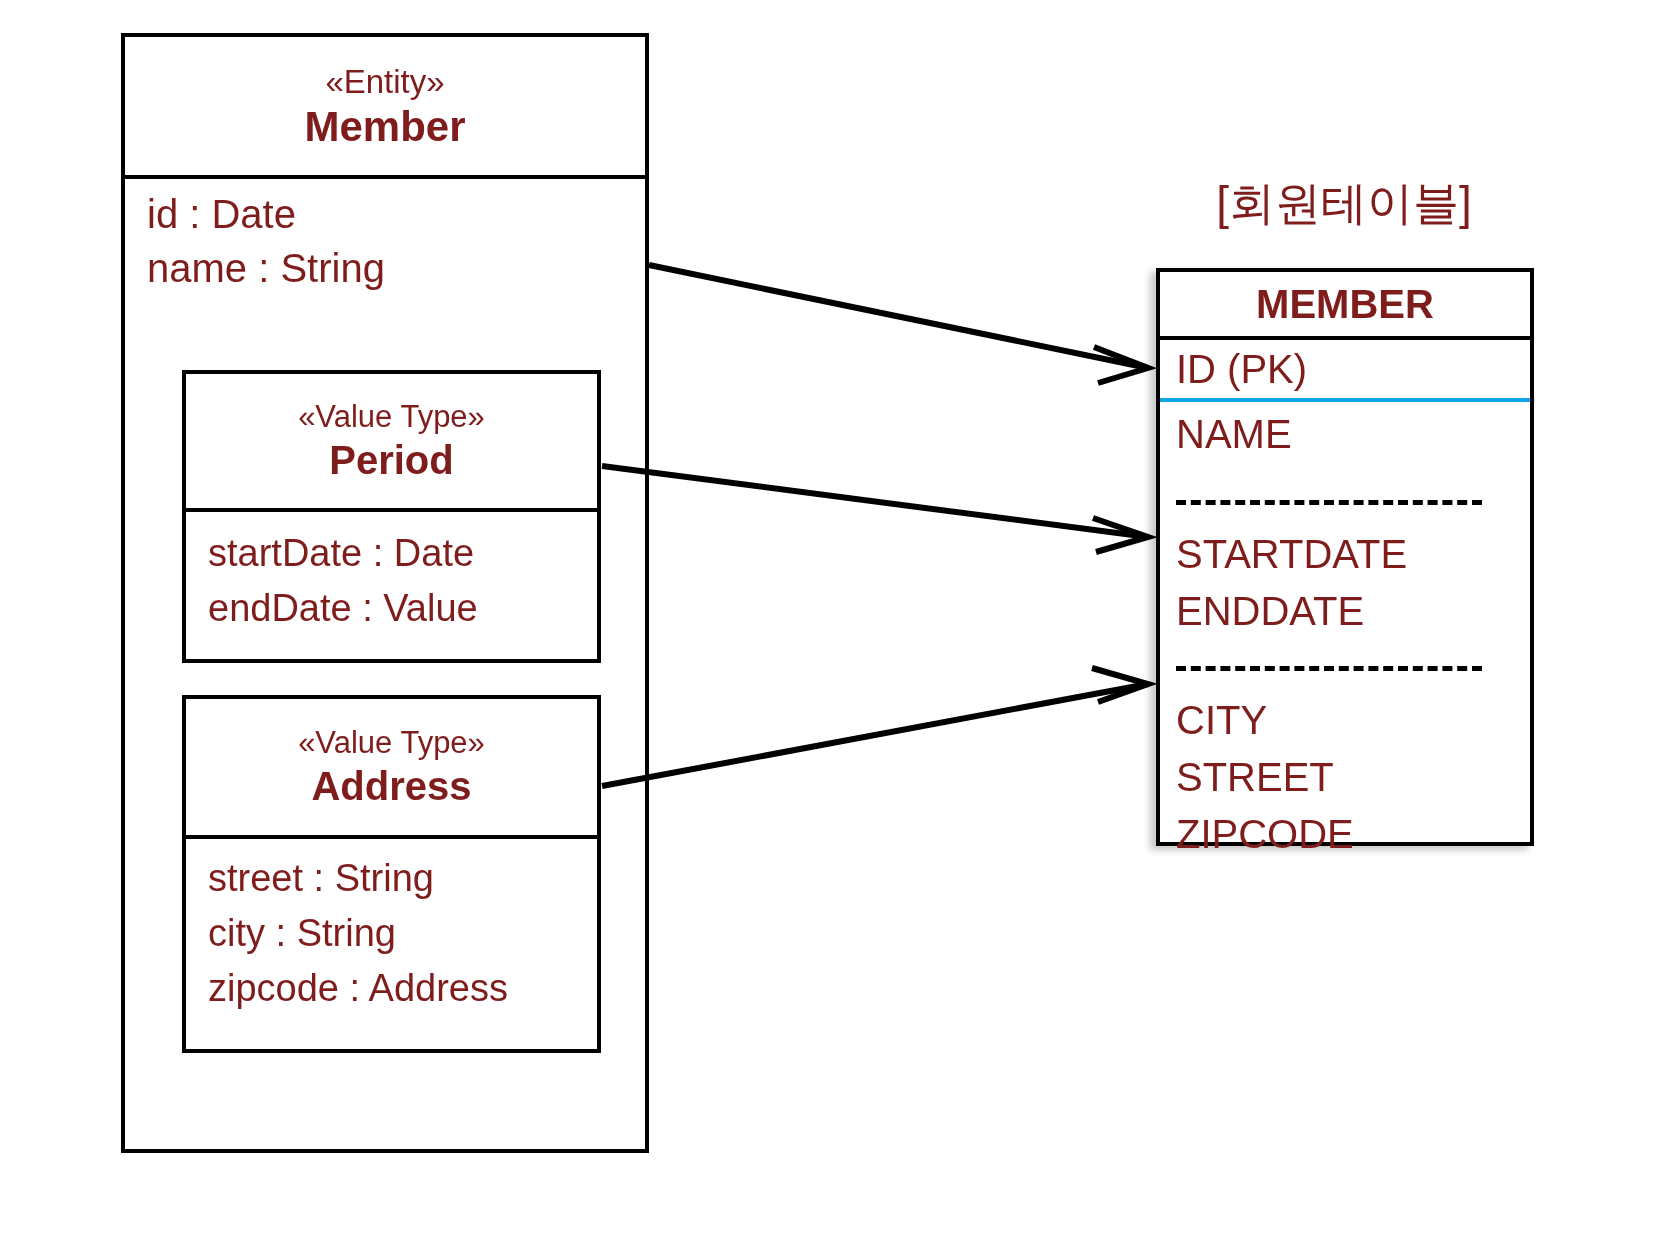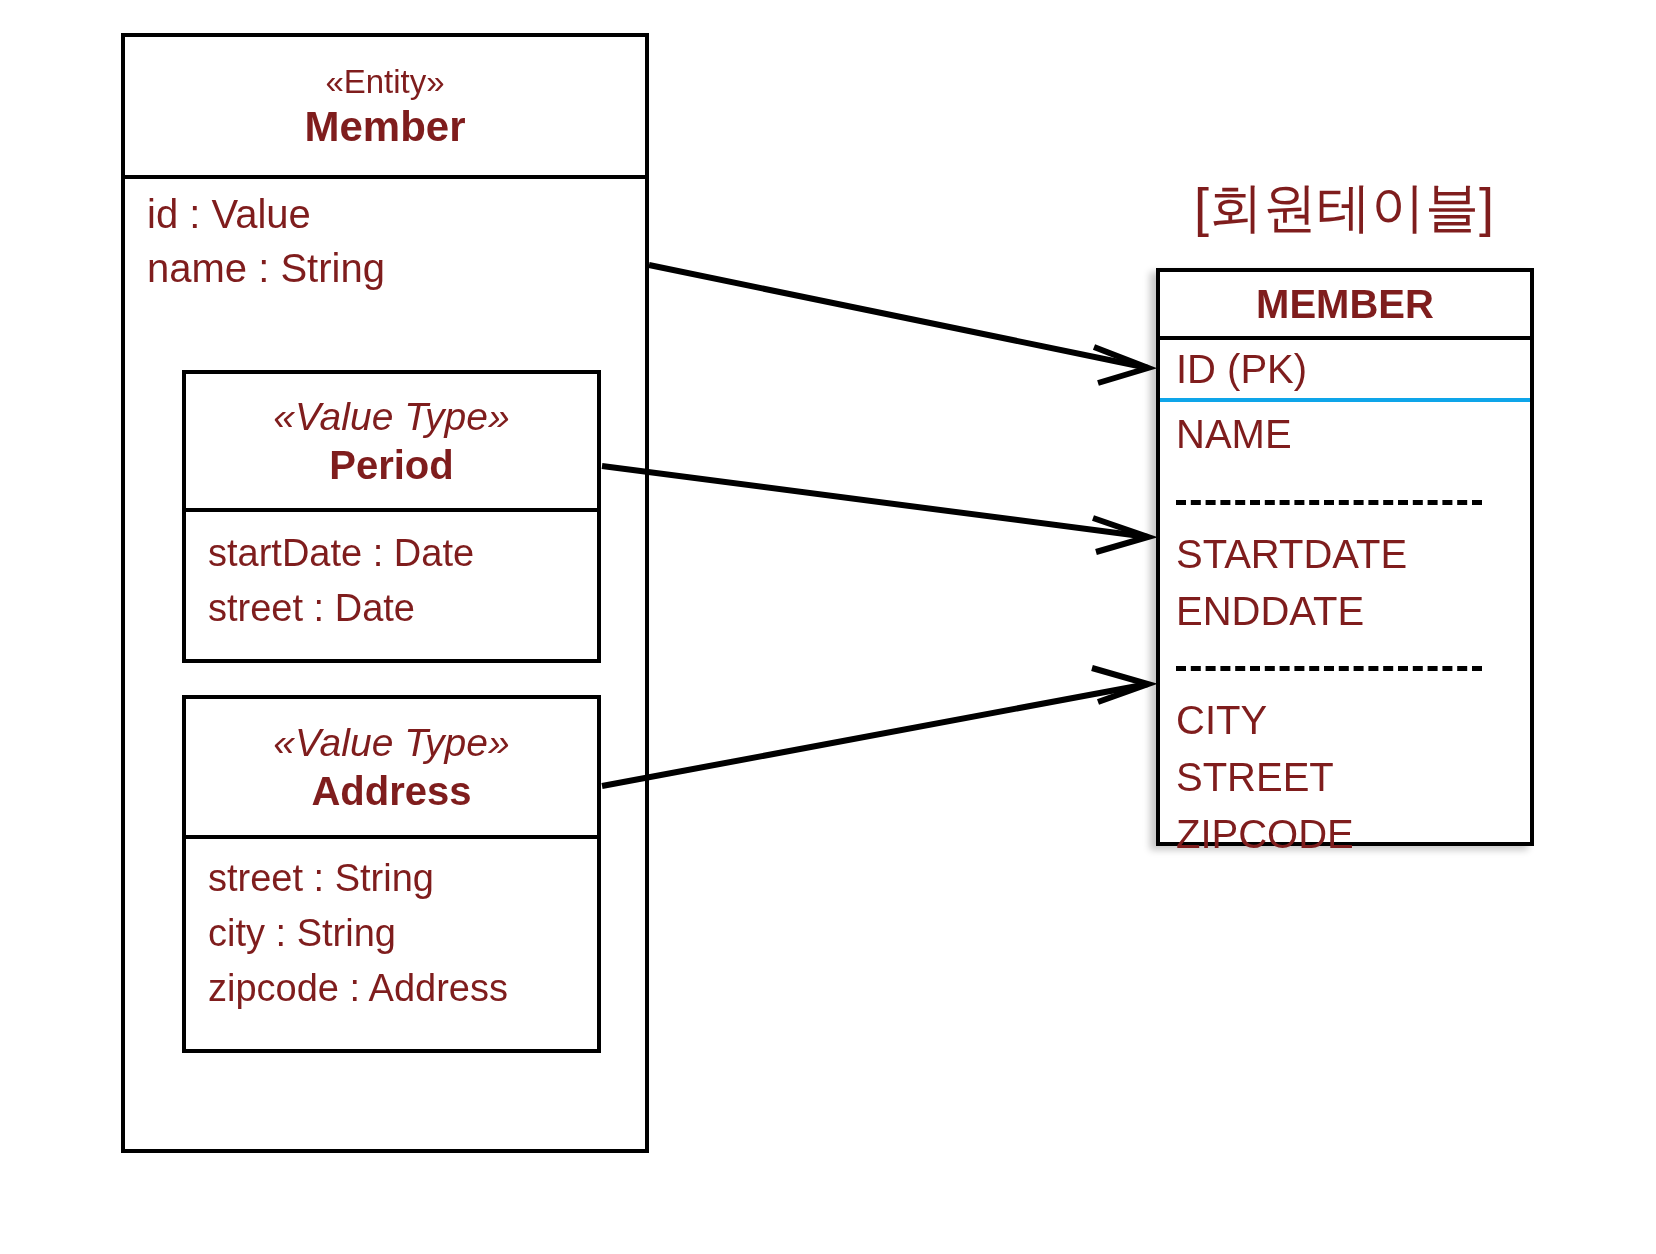--- a/index.html
+++ b/index.html
@@ -209,7 +209,7 @@
       <div class="class-name">Member</div>
     </div>
     <div class="entity-attrs">
-      <div>id : Value</div>
+      <div>id : Date</div>
       <div>name : String</div>
     </div>
   </div>

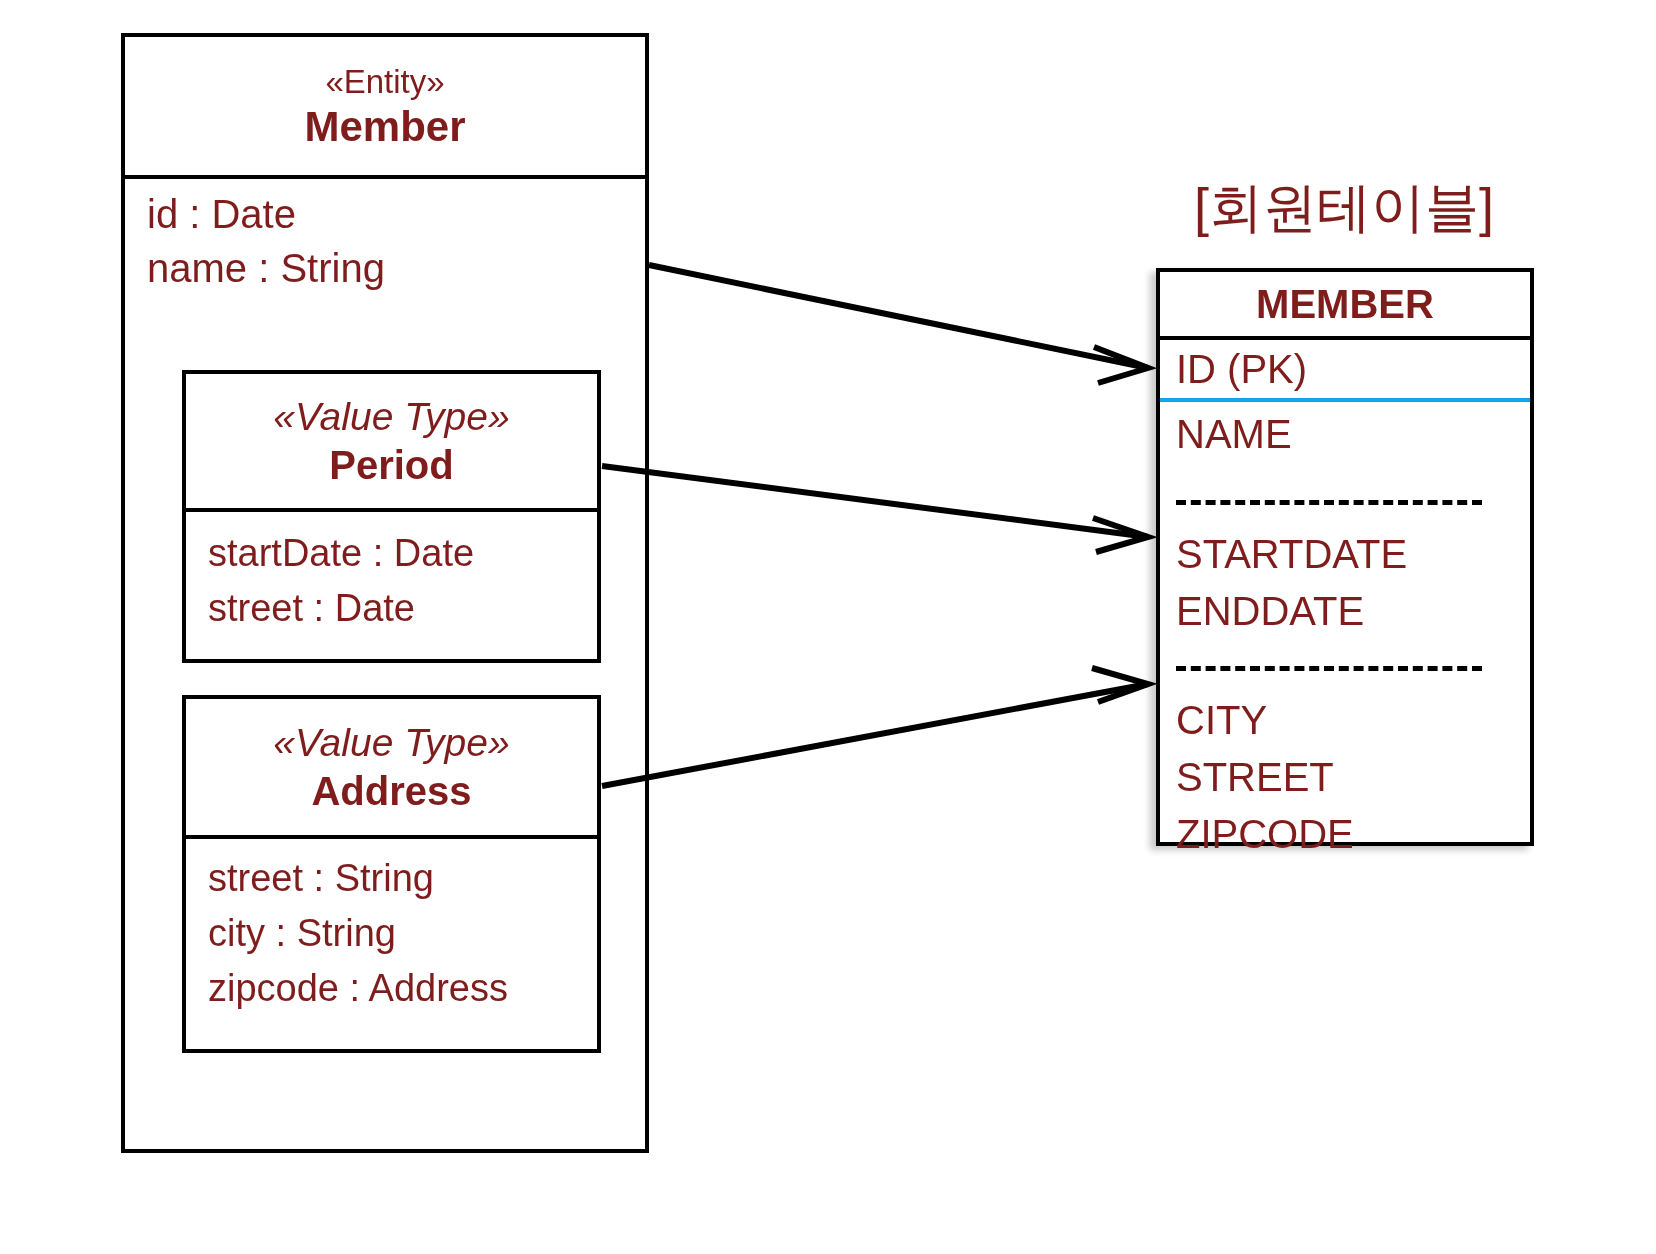--- a/index.html
+++ b/index.html
@@ -124,7 +124,7 @@
     top: 178px;
     width: 380px;
     text-align: center;
-    font-size: 54px;
+    font-size: 46px;
     line-height: 1.1;
     white-space: nowrap;
   }

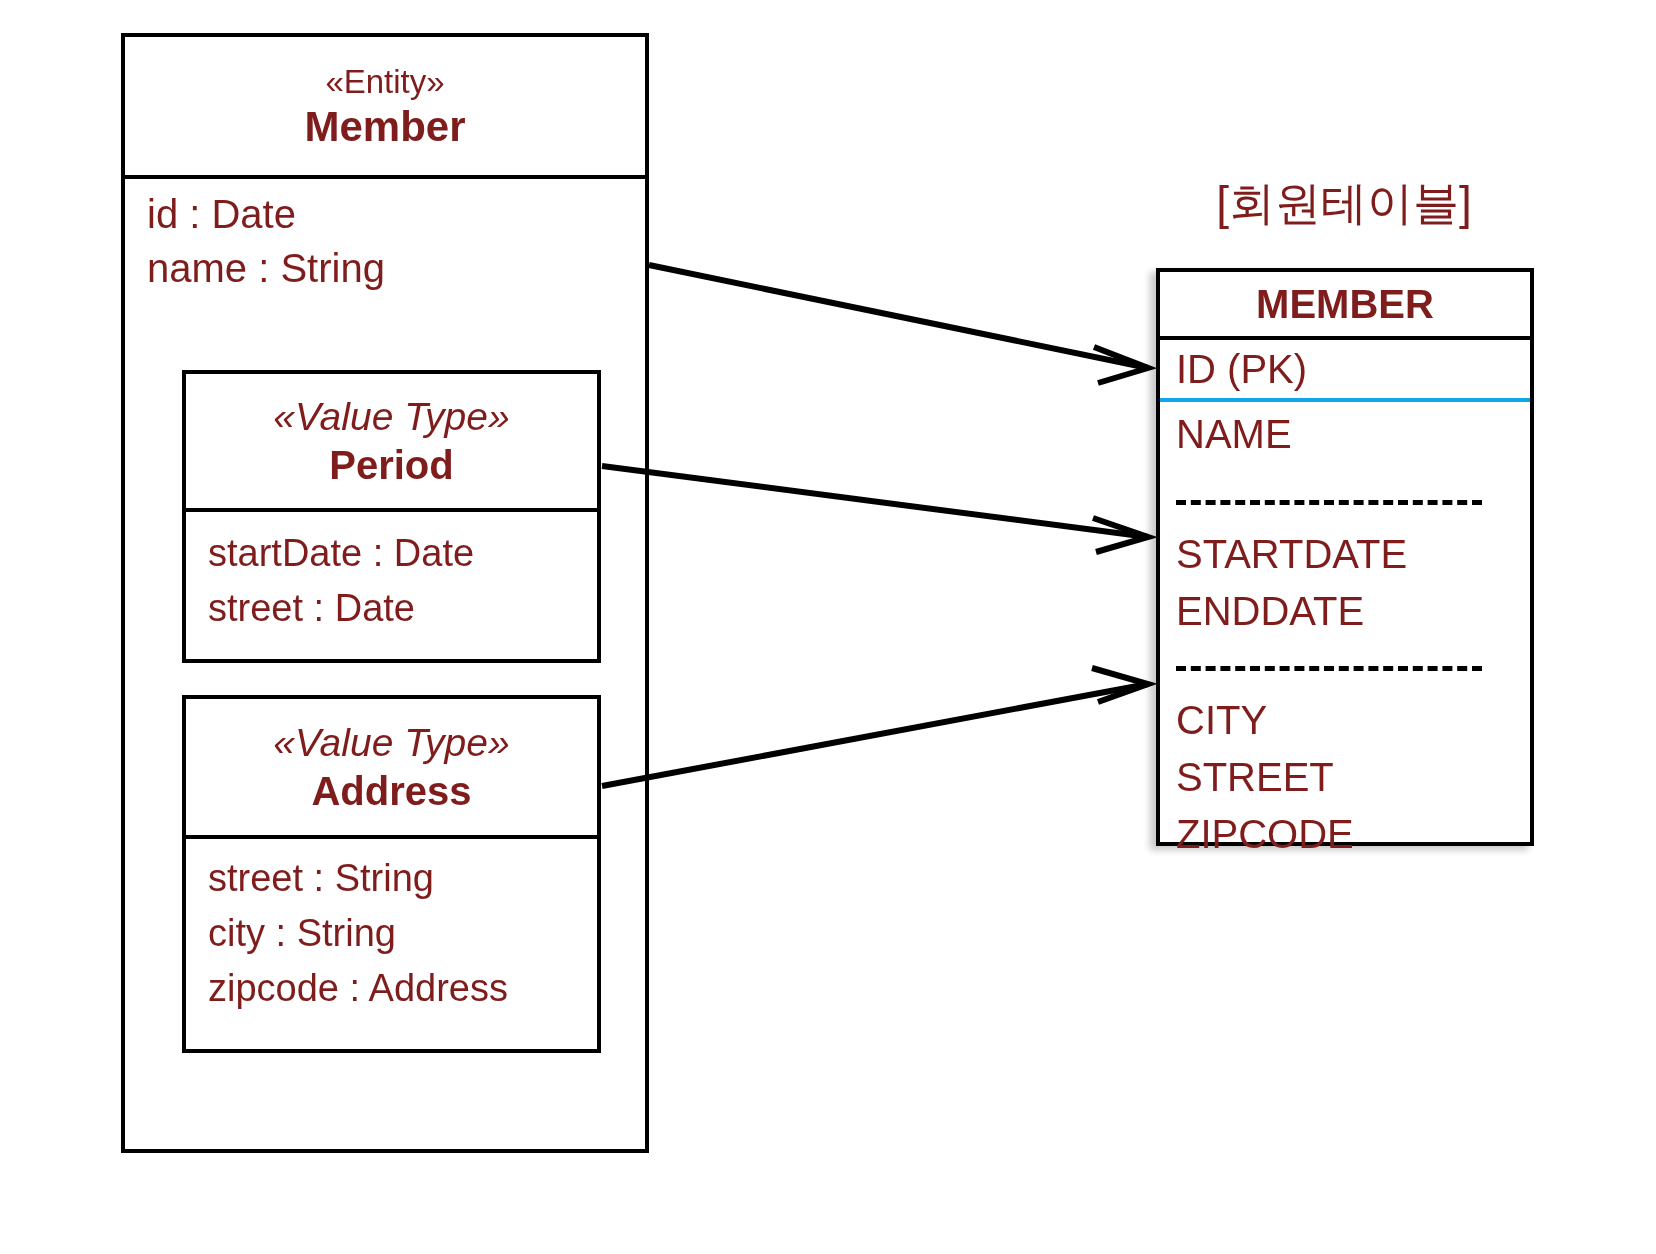--- a/index.html
+++ b/index.html
@@ -97,10 +97,9 @@
   .vt-period .vt-header { height: 138px; }
   .vt-address .vt-header { height: 140px; }
   .vt-stereotype {
-    font-size: 39px;
+    font-size: 31px;
     font-weight: 400;
     line-height: 1.22;
-    font-style: italic;
   }
   .vt-name {
     font-size: 40px;

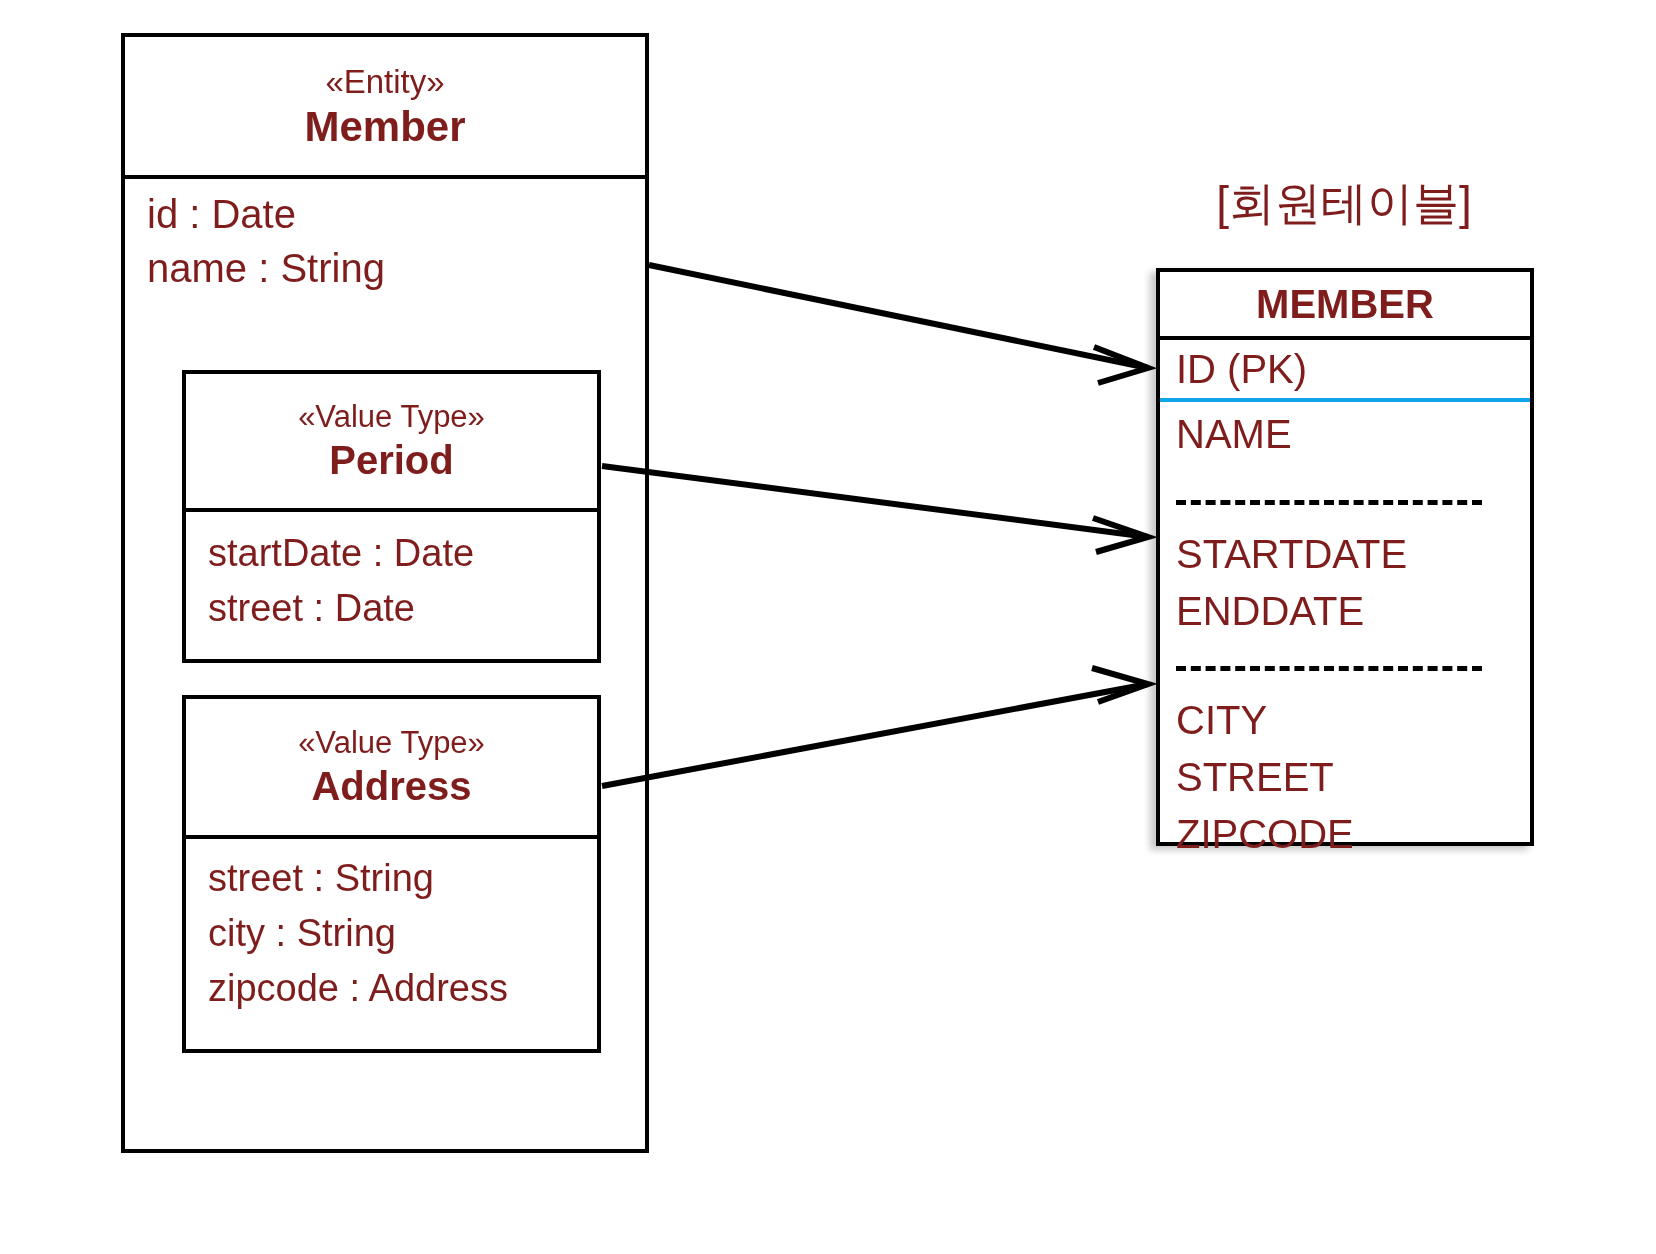--- a/index.html
+++ b/index.html
@@ -220,7 +220,7 @@
     </div>
     <div class="vt-attrs">
       <div>startDate : Date</div>
-      <div>street : Date</div>
+      <div>endDate : Value</div>
     </div>
   </div>
 

